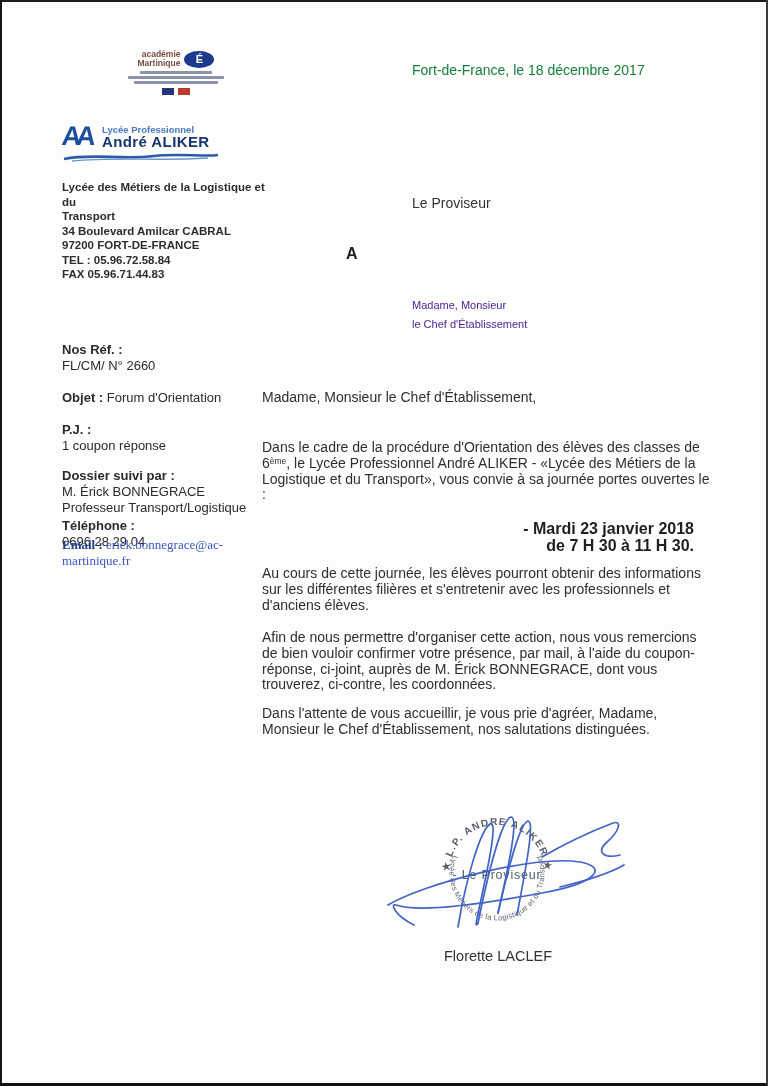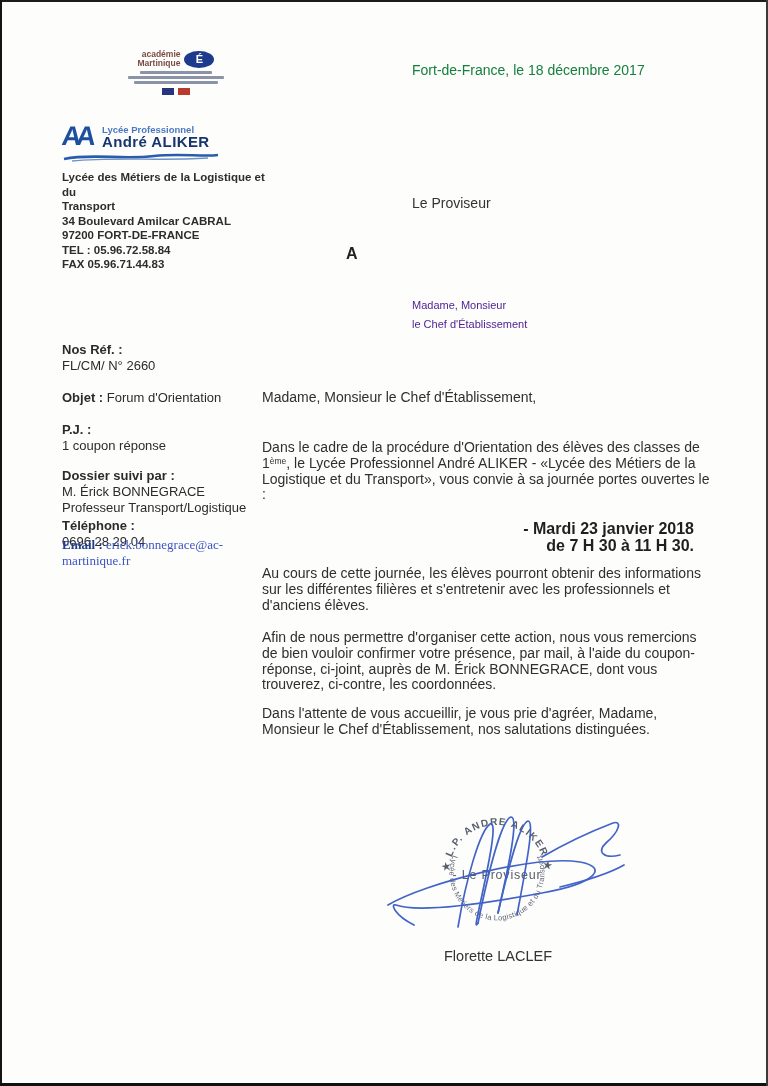--- a/index.html
+++ b/index.html
@@ -47,7 +47,7 @@
   .logo-top{font-size:9.5px;font-weight:bold;color:#4a78c0;line-height:10px;}
   .logo-name{font-size:15px;font-weight:900;color:#16356f;letter-spacing:.4px;line-height:13px;}
   .swoosh{margin-top:0px;}
-  .addr{margin-top:4px;font-size:11.5px;font-weight:bold;color:#2d2d2d;line-height:14.5px;}
+  .addr{margin-top:14px;font-size:11.5px;font-weight:bold;color:#2d2d2d;line-height:14.5px;}
 
   
   .sender{left:412px;top:195px;font-size:14px;color:#333;}

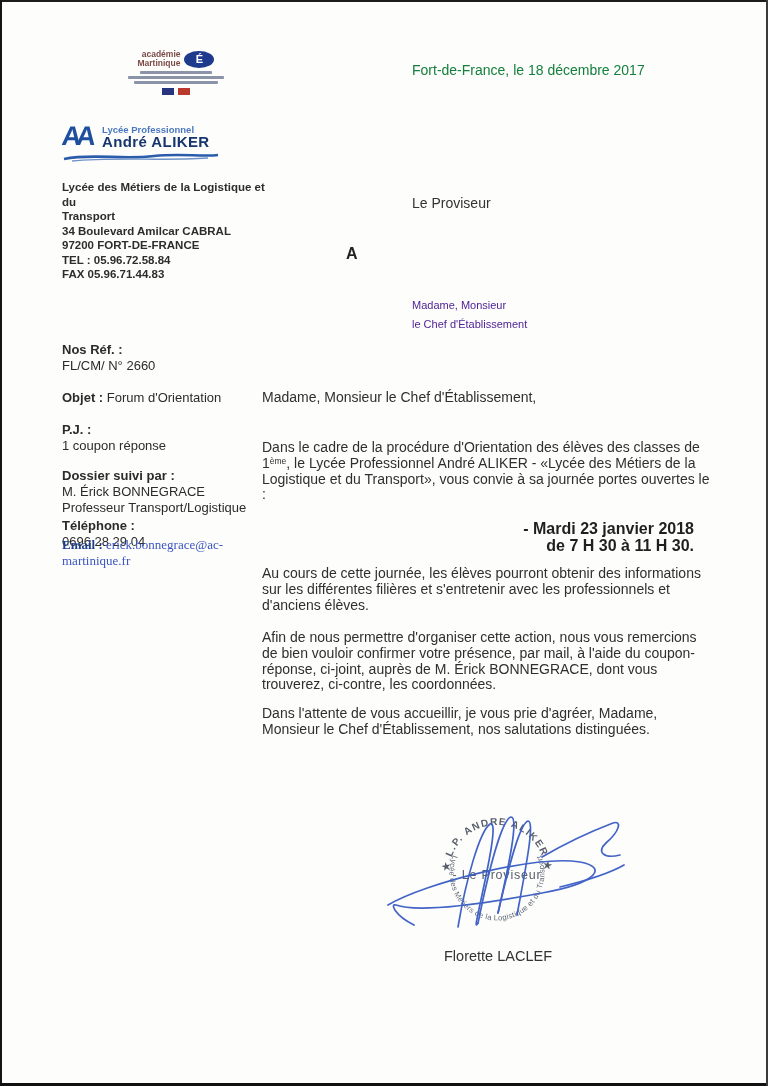--- a/index.html
+++ b/index.html
@@ -173,7 +173,7 @@
   <div class="abs bodycol salut">Madame, Monsieur le Chef d'Établissement,</div>
 
   <div class="abs bodycol p1">
-    <span>Dans le cadre de la procédure d'Orientation des élèves des classes de 1</span><sup class="sm">ème</sup><span>, le Lycée Professionnel André ALIKER - «Lycée des Métiers de la Logistique et du Transport», vous convie à sa journée portes ouvertes le :</span>
+    <span>Dans le cadre de la procédure d'Orientation des élèves des classes de 6</span><sup class="sm">ème</sup><span>, le Lycée Professionnel André ALIKER - «Lycée des Métiers de la Logistique et du Transport», vous convie à sa journée portes ouvertes le :</span>
   </div>
 
   <div class="abs event">

